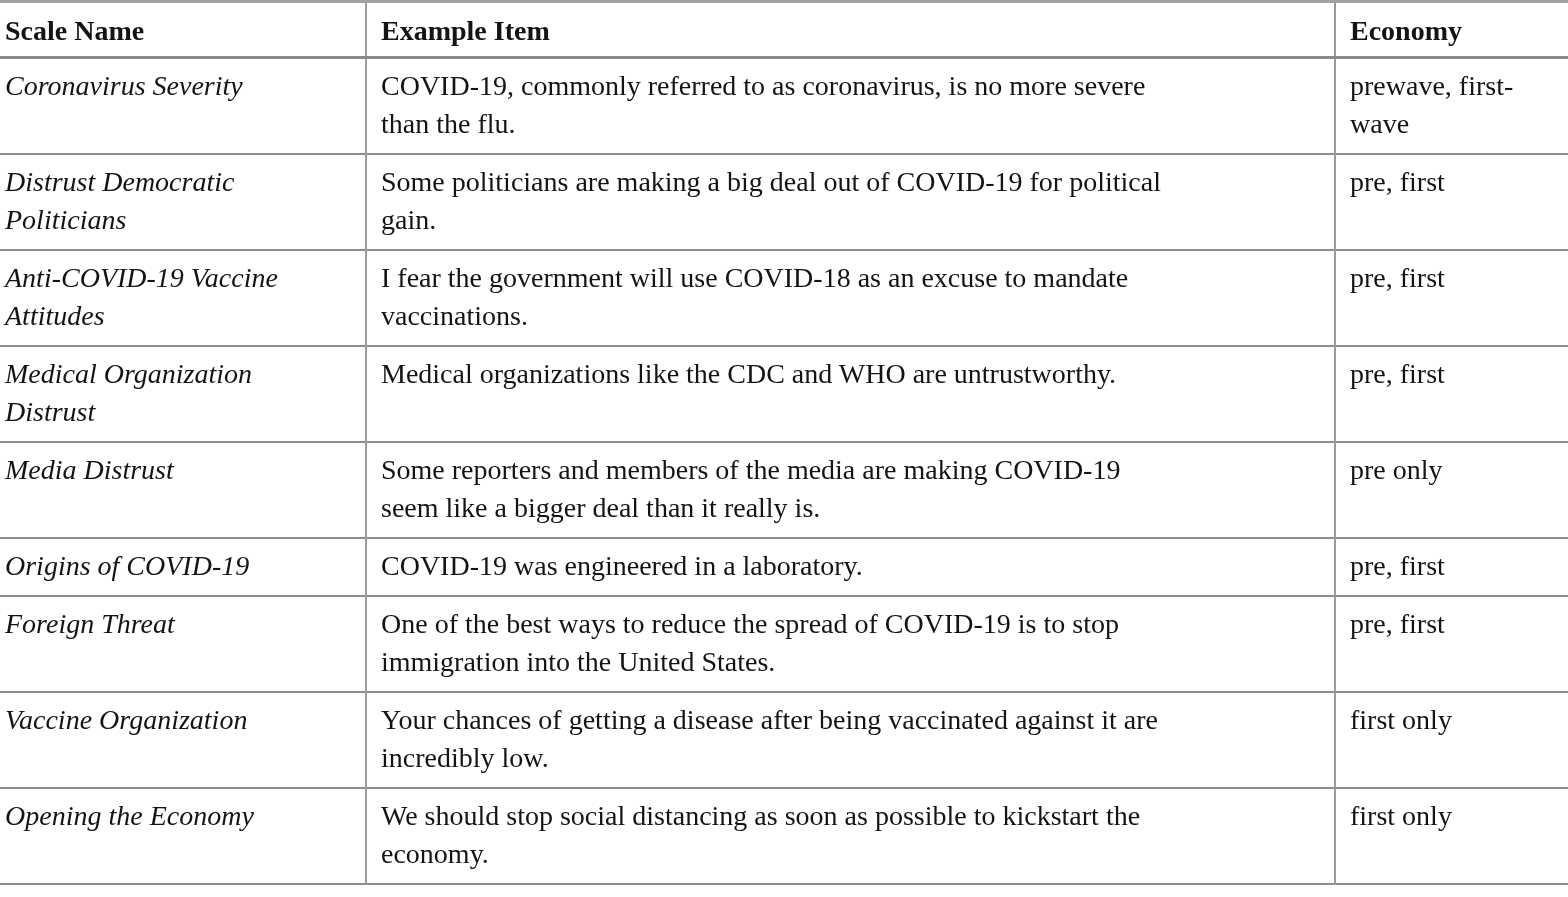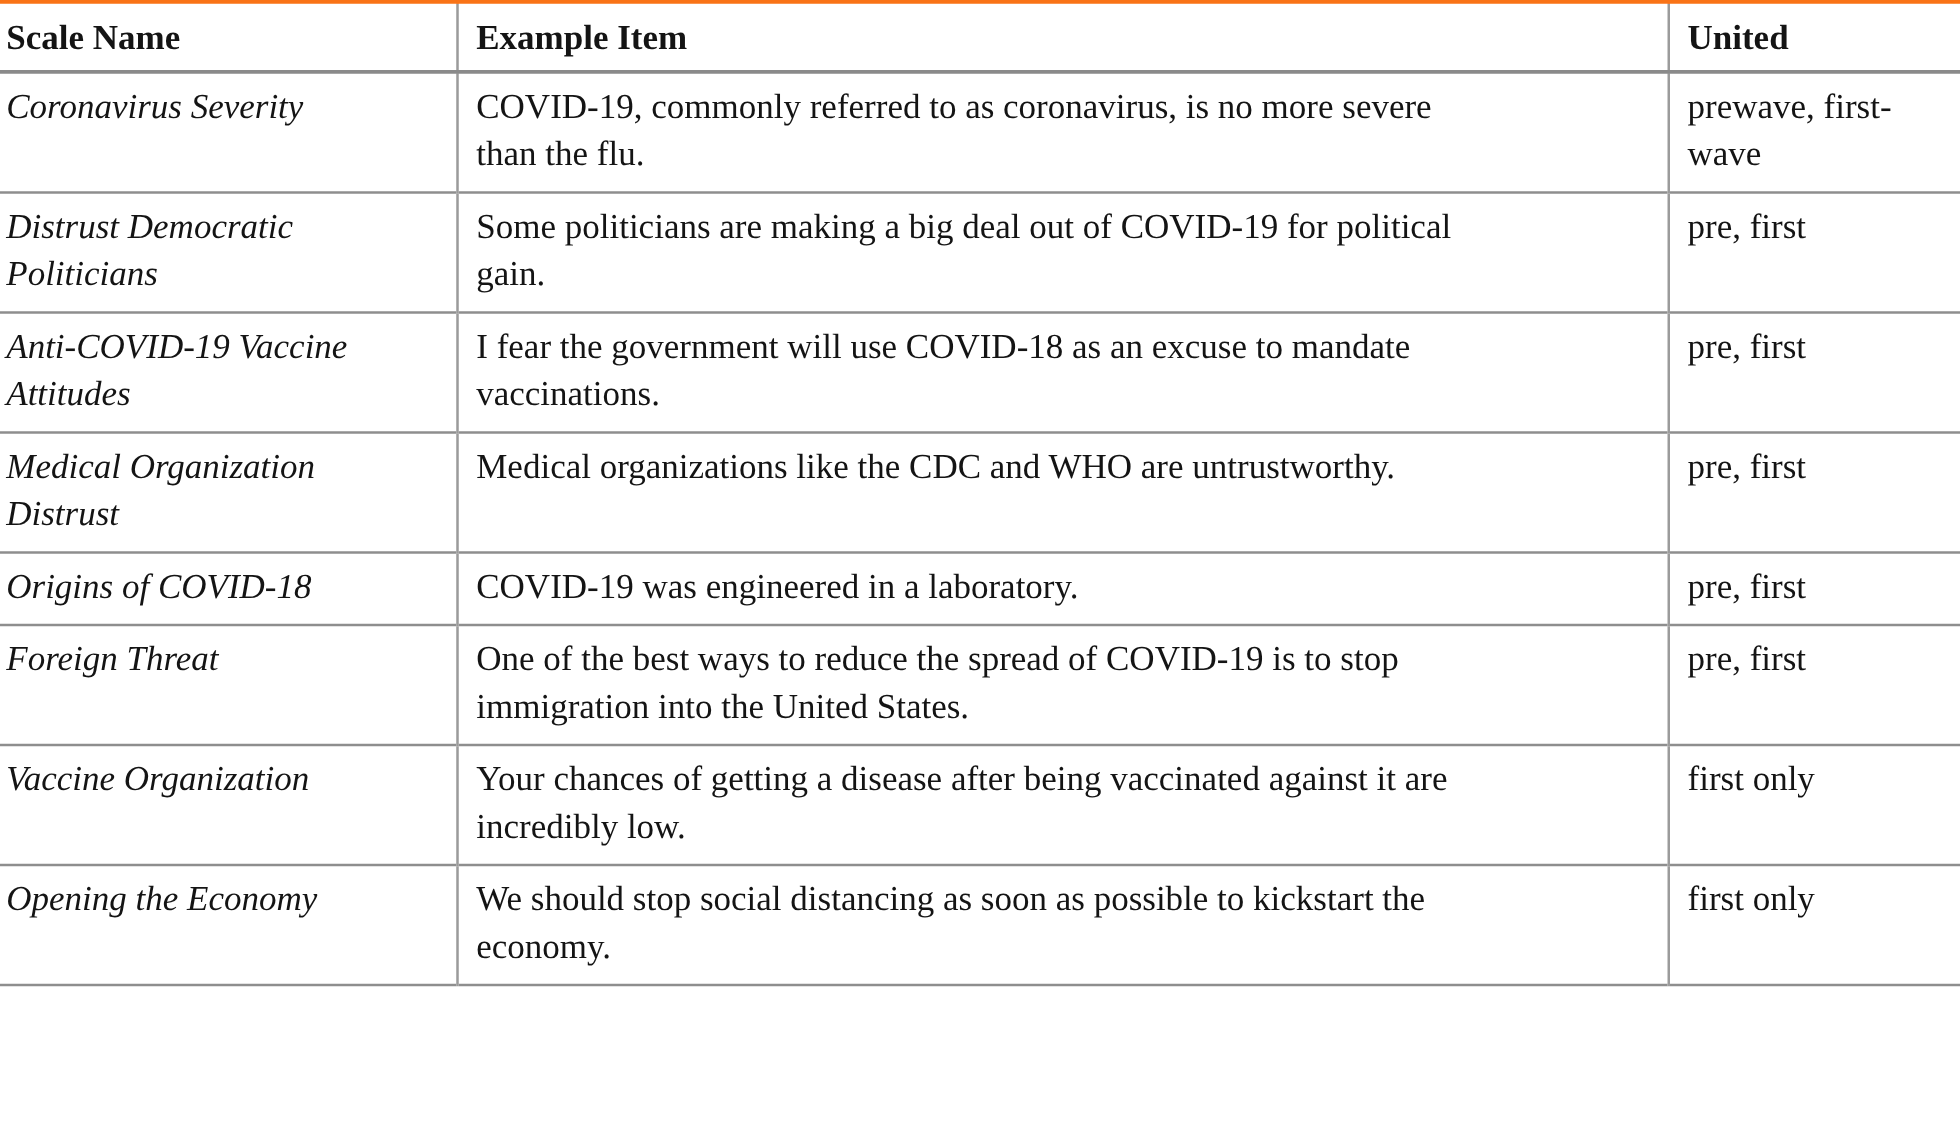--- a/index.html
+++ b/index.html
@@ -18,7 +18,7 @@
     width: 1568px;
     border-collapse: collapse;
     table-layout: fixed;
-    border-top: 3px solid #f97316;
+    border-top: 3px solid #a3a3a3;
   }
   col.c-scale  { width: 366px; }
   col.c-item   { width: 969px; }

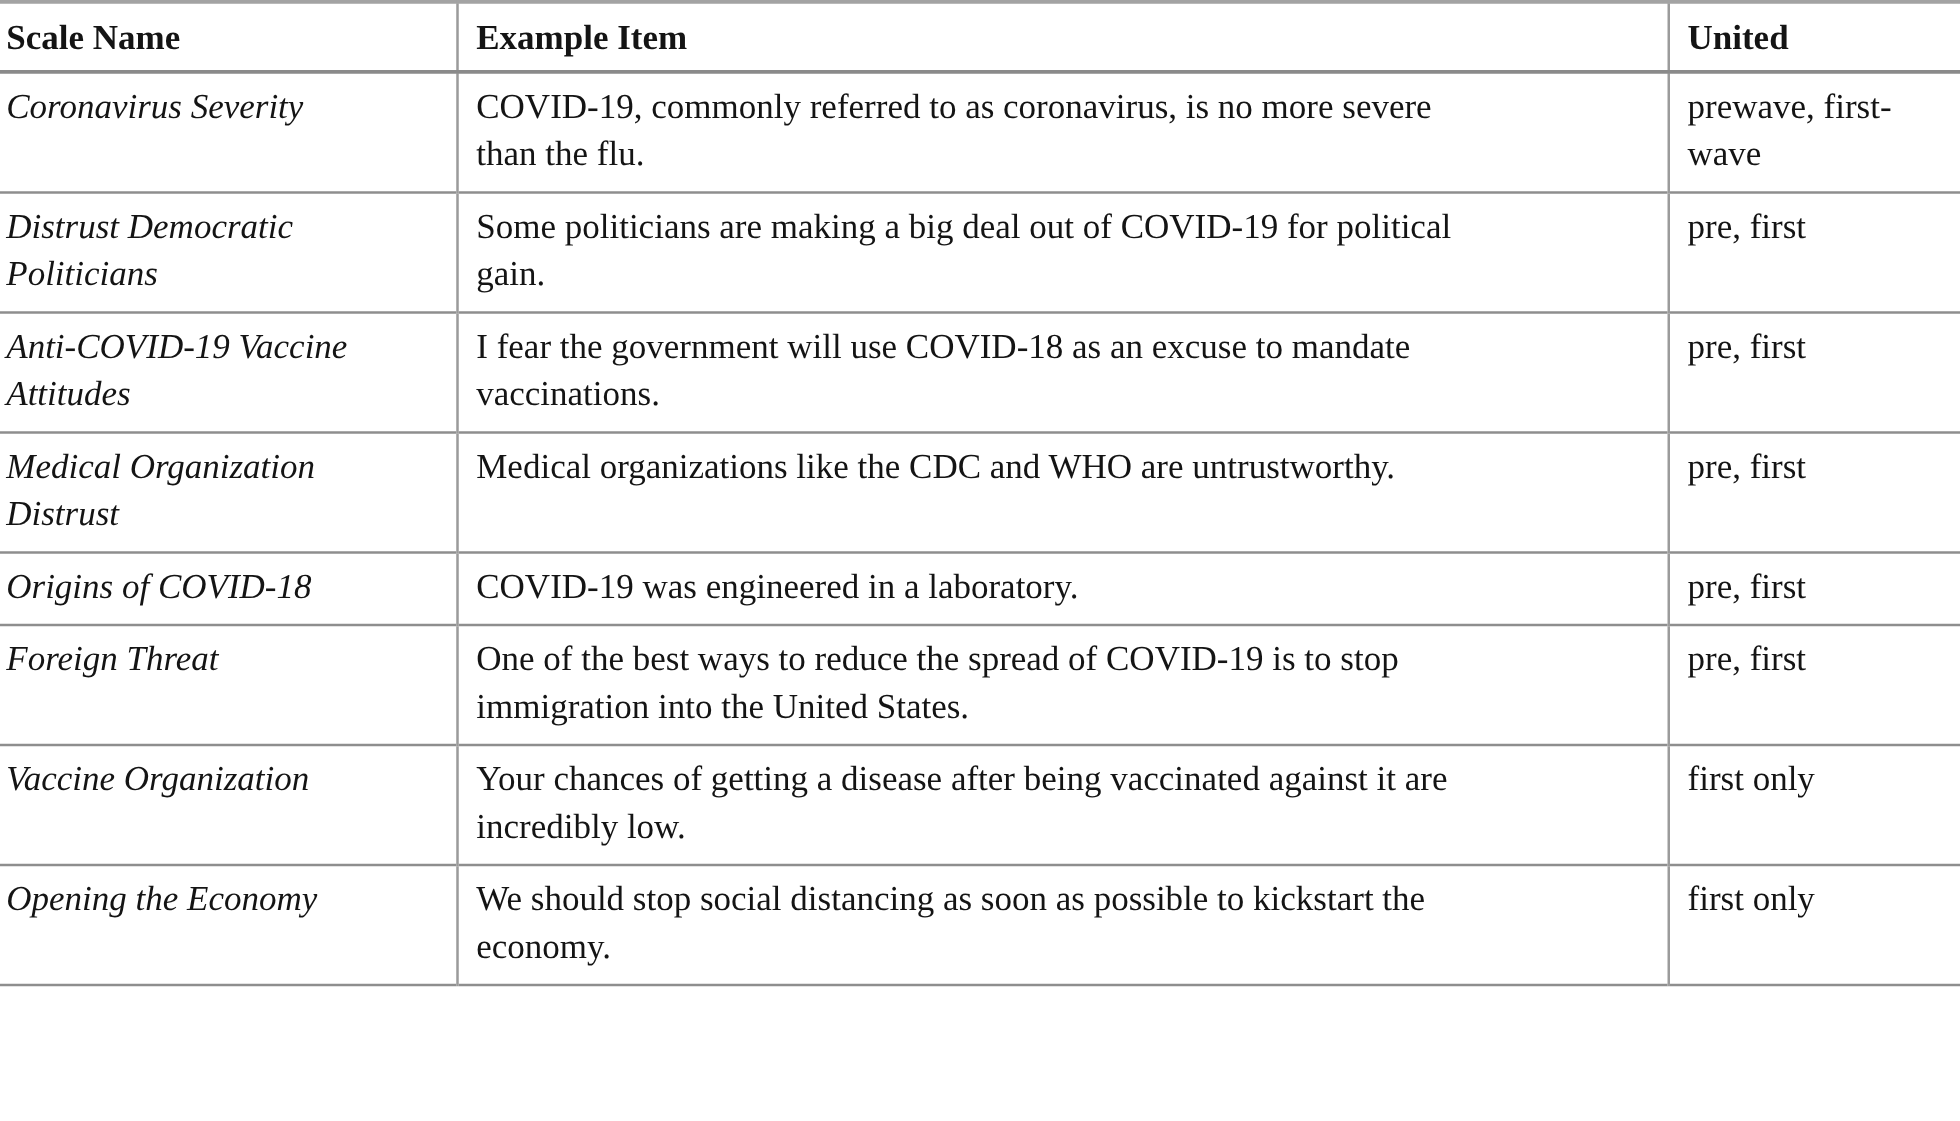--- a/index.html
+++ b/index.html
@@ -66,7 +66,7 @@
     <tr>
       <th class="col-scale">Scale Name</th>
       <th class="col-item">Example Item</th>
-      <th class="col-survey">United</th>
+      <th class="col-survey">Economy</th>
     </tr>
   </thead>
   <tbody>

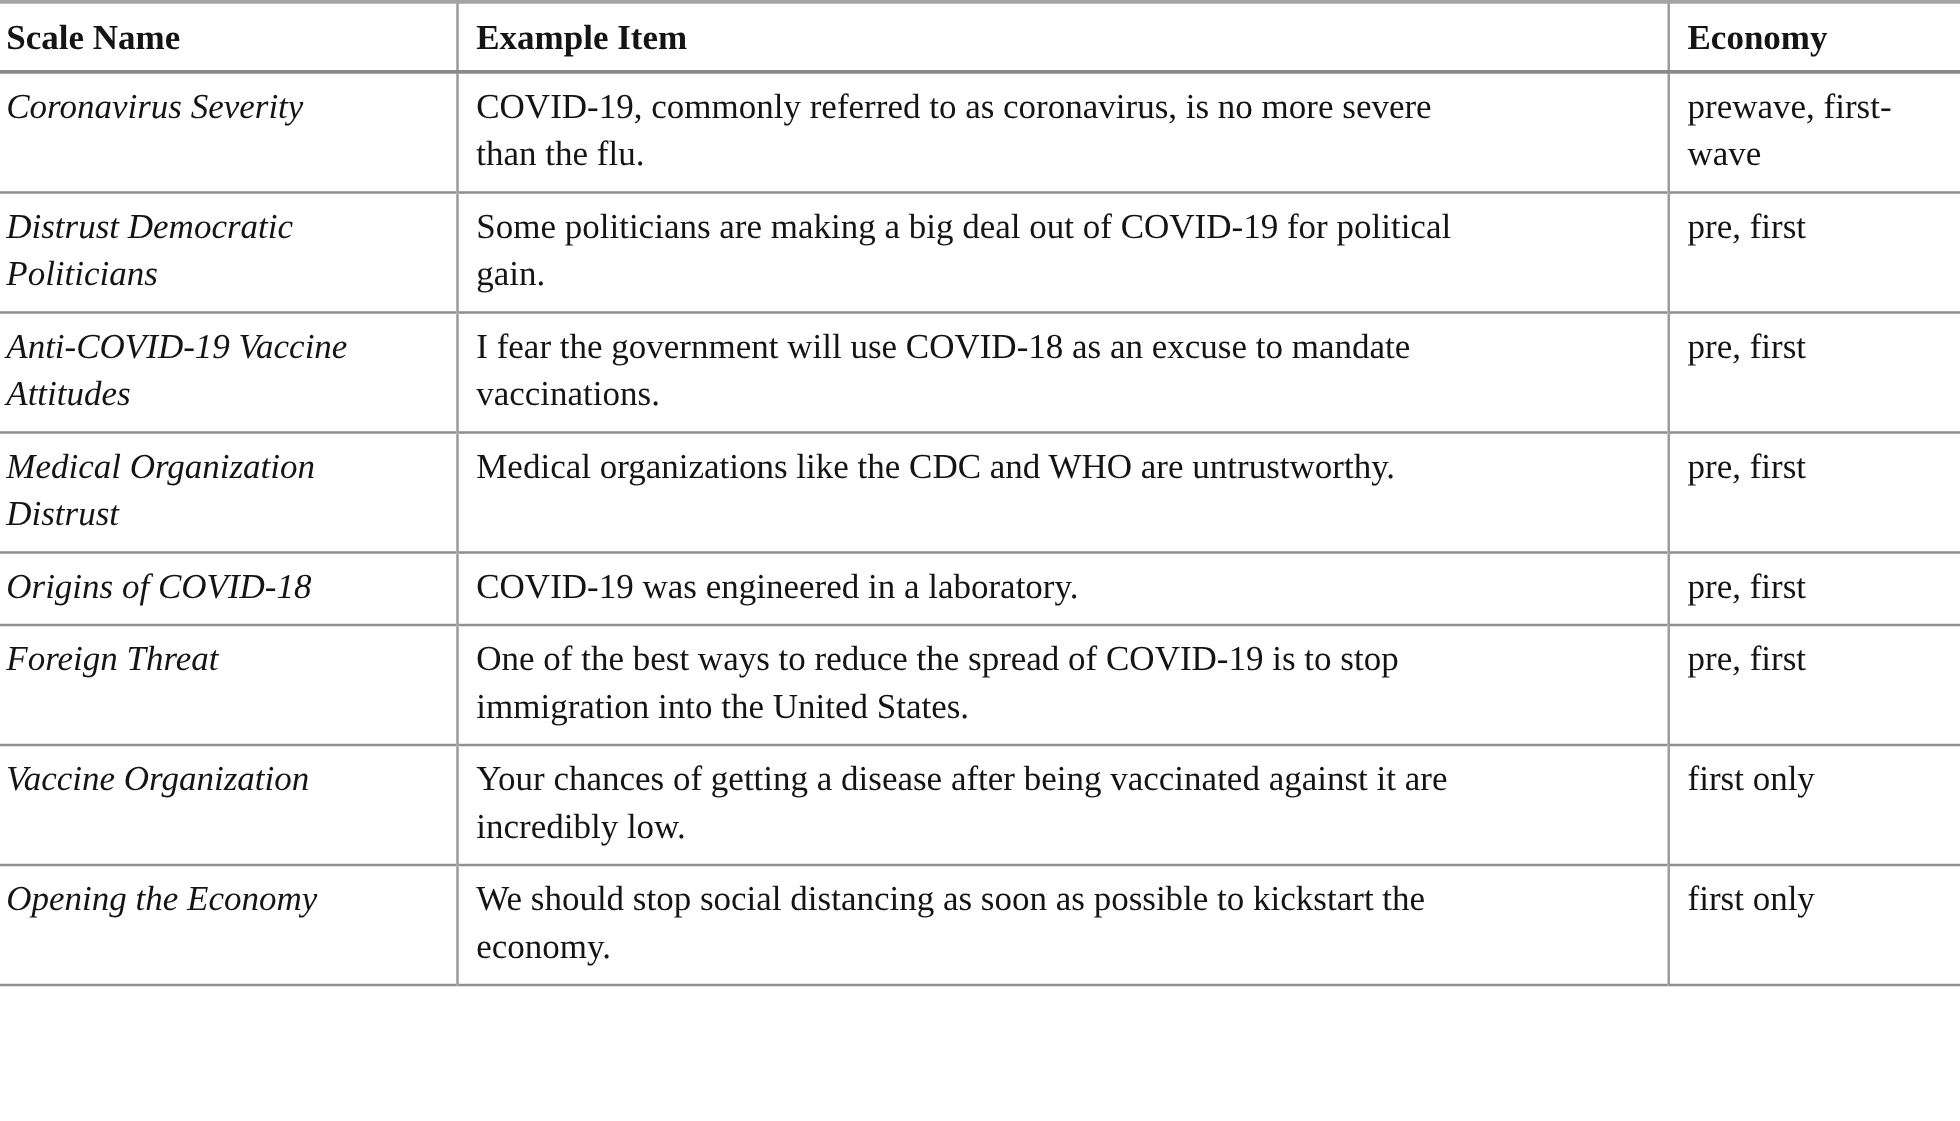--- a/index.html
+++ b/index.html
@@ -98,6 +98,12 @@
       <td class="cell-item">Medical organizations like the CDC and WHO are untrustworthy.</td>
       <td class="cell-survey">pre, first</td>
     </tr>
+      <tr class="two-line">
+      <td class="cell-scale">Media Distrust</td>
+      <td class="cell-item">Some reporters and members of the media are making COVID-19
+seem like a bigger deal than it really is.</td>
+      <td class="cell-survey">pre only</td>
+    </tr>
       <tr class="one-line">
       <td class="cell-scale">Origins of COVID-18</td>
       <td class="cell-item">COVID-19 was engineered in a laboratory.</td>

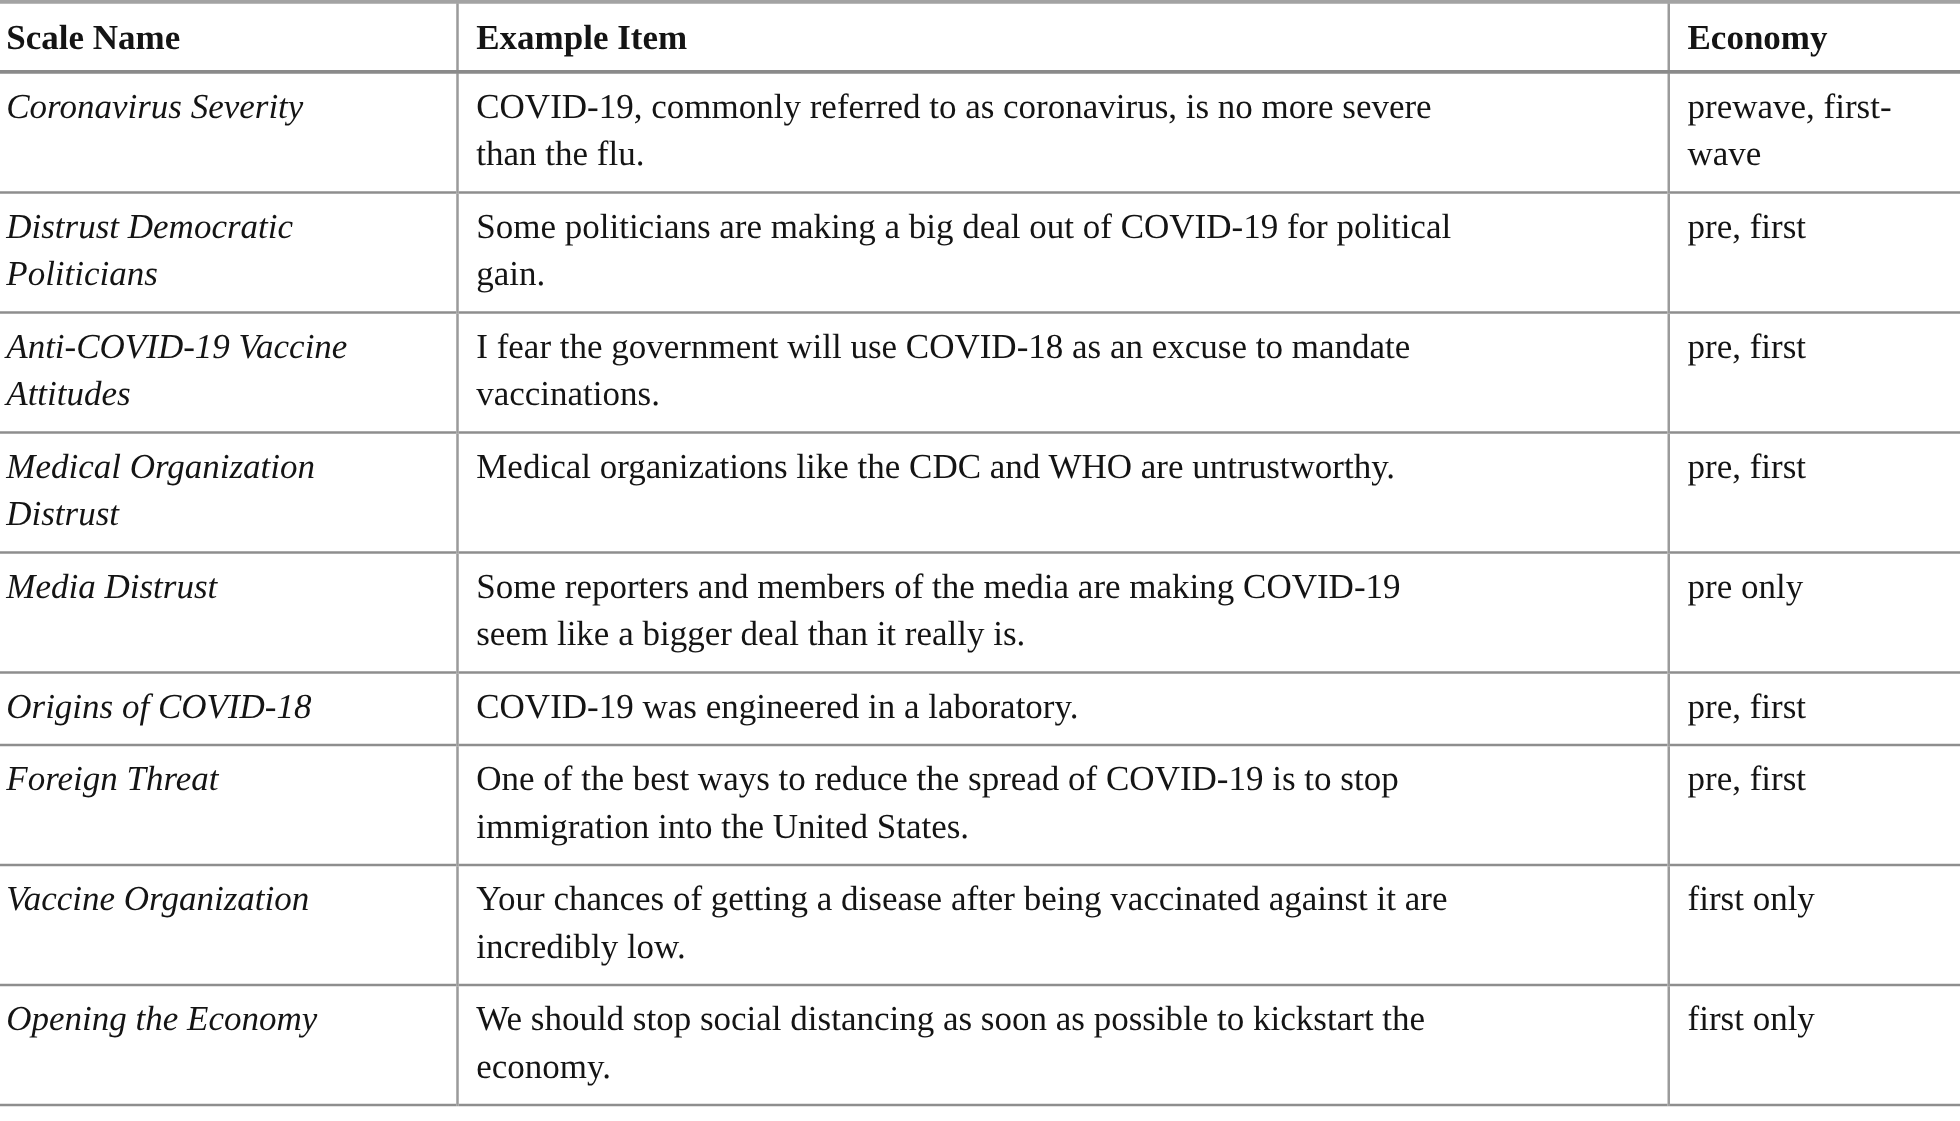--- a/index.html
+++ b/index.html
@@ -105,7 +105,7 @@
       <td class="cell-survey">pre only</td>
     </tr>
       <tr class="one-line">
-      <td class="cell-scale">Origins of COVID-18</td>
+      <td class="cell-scale">Origins of COVID-19</td>
       <td class="cell-item">COVID-19 was engineered in a laboratory.</td>
       <td class="cell-survey">pre, first</td>
     </tr>

